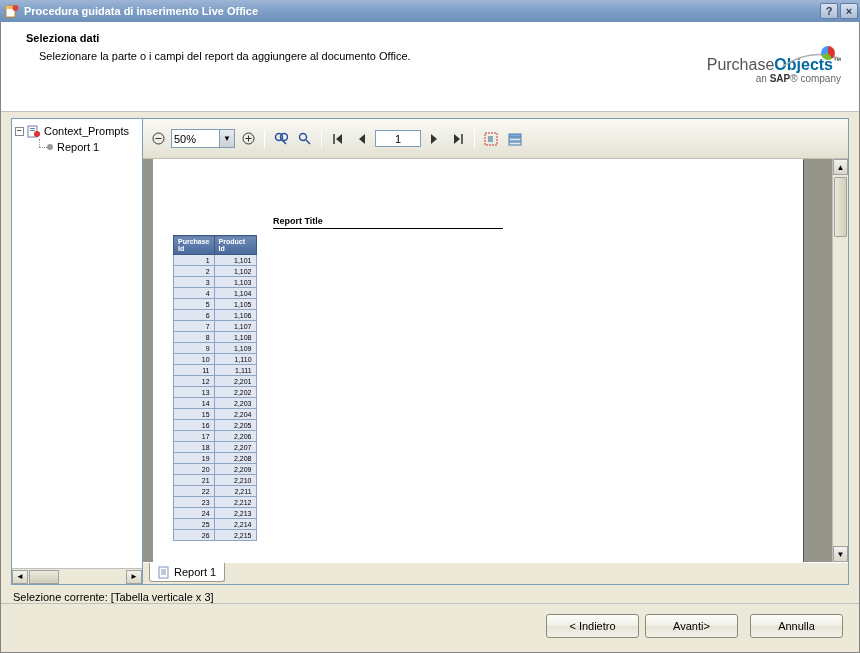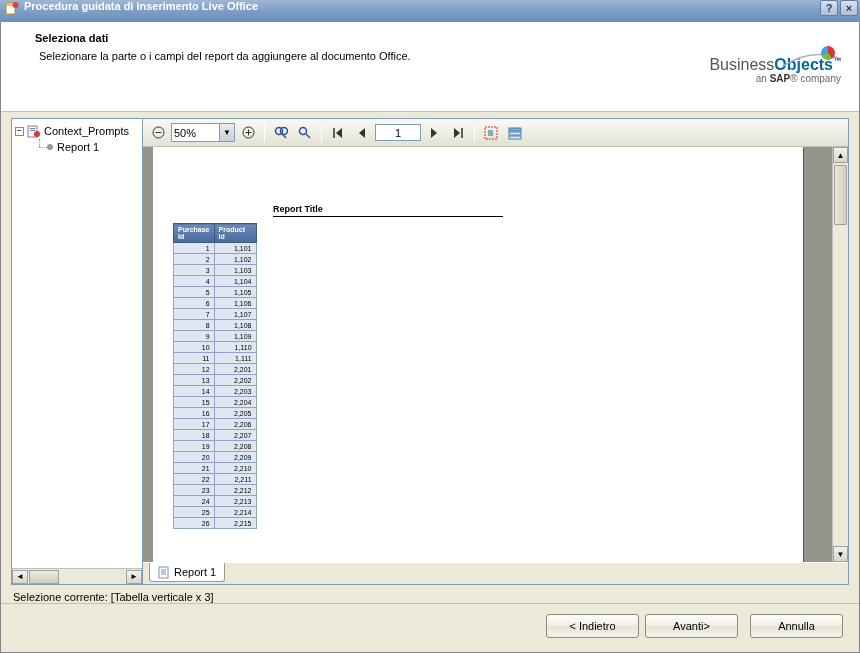--- a/index.html
+++ b/index.html
@@ -7,7 +7,7 @@
   body { background:#fff; width:860px; height:653px; overflow:hidden; }
 
   
-  .titlebar { height:22px; background: linear-gradient(to bottom, #9fb6d6 0%, #7d9ec6 50%, #6e8fb8 100%); display:flex; align-items:flex-start; padding:0 2px 0 4px; color:#fff; font-weight:bold; }
+  .titlebar { height:22px; background: linear-gradient(to bottom, #9fb6d6 0%, #7d9ec6 50%, #6e8fb8 100%); display:flex; align-items:center; padding:0 2px 0 4px; color:#fff; font-weight:bold; }
   .titlebar .icon { width:16px; height:16px; margin-right:4px; display:flex; align-items:center; justify-content:center; }
   .titlebar .title { flex:1; }
   .titlebar .btns { display:flex; gap:2px; }

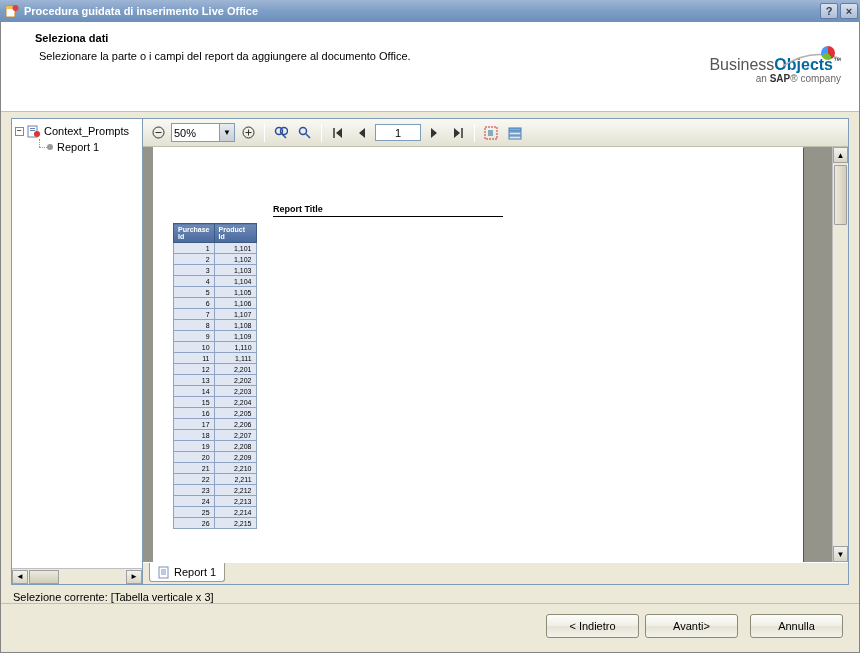--- a/index.html
+++ b/index.html
@@ -16,7 +16,7 @@
   
   .wizard-body { position:relative; background:#ece9d8; height:631px; border:1px solid #848484; border-top:none; display:flex; flex-direction:column; }
   .header-zone { background:#fff; border-bottom:1px solid #c0c0c0; padding:10px 16px 6px 18px; position:relative; height:90px; }
-  .header-zone h1 { margin:0 0 6px 16px; font-size:11px; font-weight:bold; }
+  .header-zone h1 { margin:0 0 6px 7px; font-size:11px; font-weight:bold; }
   .header-zone p { margin:0 0 0 20px; font-size:11px; }
   
   .logo { position:absolute; right:18px; top:34px; text-align:right; }

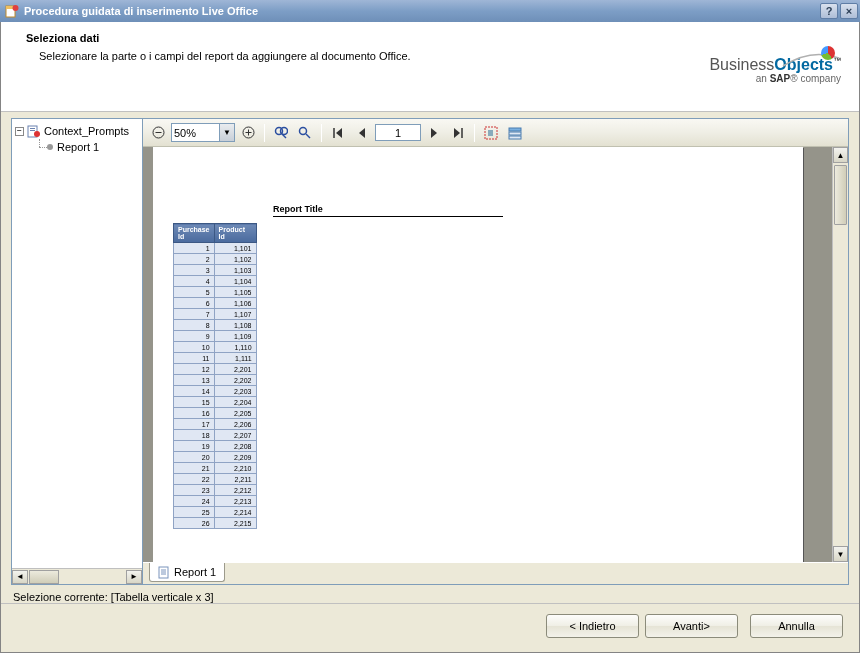--- a/index.html
+++ b/index.html
@@ -121,7 +121,7 @@
         </svg>
       <div class="sphere"></div>
       <div class="word">
-        <span class="thin">Business</span><span class="bold">Objects</span><span class="tm">™</span>
+        <span class="thin">Purchase</span><span class="bold">Objects</span><span class="tm">™</span>
       </div>
       <div class="sub">
         <span>an </span><span class="sap">SAP</span><span>® company</span>

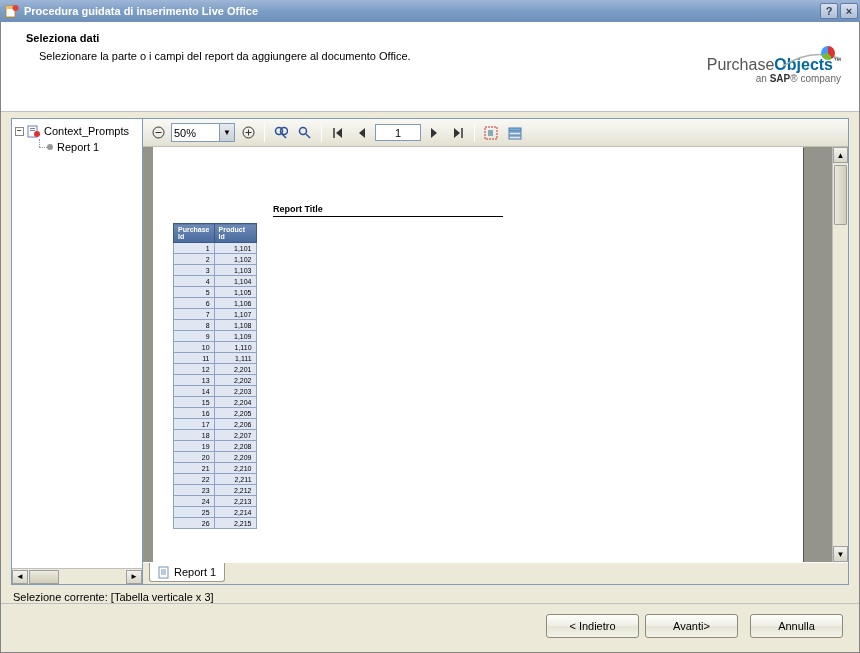--- a/index.html
+++ b/index.html
@@ -55,7 +55,7 @@
   .preview-pane { flex:1; display:flex; flex-direction:column; border:1px solid #7f9db9; border-left:none; background:#ece9d8; min-width:0; position:relative; }
 
   
-  .toolbar { height:28px; background:linear-gradient(to bottom, #f9f8f3 0%, #efeee5 50%, #e3e1d1 100%); border-bottom:1px solid #c0c0b0; display:flex; align-items:center; padding:0 4px; gap:2px; }
+  .toolbar { height:40px; background:linear-gradient(to bottom, #f9f8f3 0%, #efeee5 50%, #e3e1d1 100%); border-bottom:1px solid #c0c0b0; display:flex; align-items:center; padding:0 4px; gap:2px; }
   .tbtn { width:22px; height:20px; border:1px solid transparent; display:flex; align-items:center; justify-content:center; border-radius:2px; cursor:pointer; }
   .tsep { width:1px; height:18px; background:#bcb9a6; margin:0 3px; border-right:1px solid #fff; }
   .zoom-select { width:64px; height:19px; font-size:11px; border:1px solid #7f9db9; padding:0 2px; display:flex; align-items:center; background:#fff; position:relative; }

